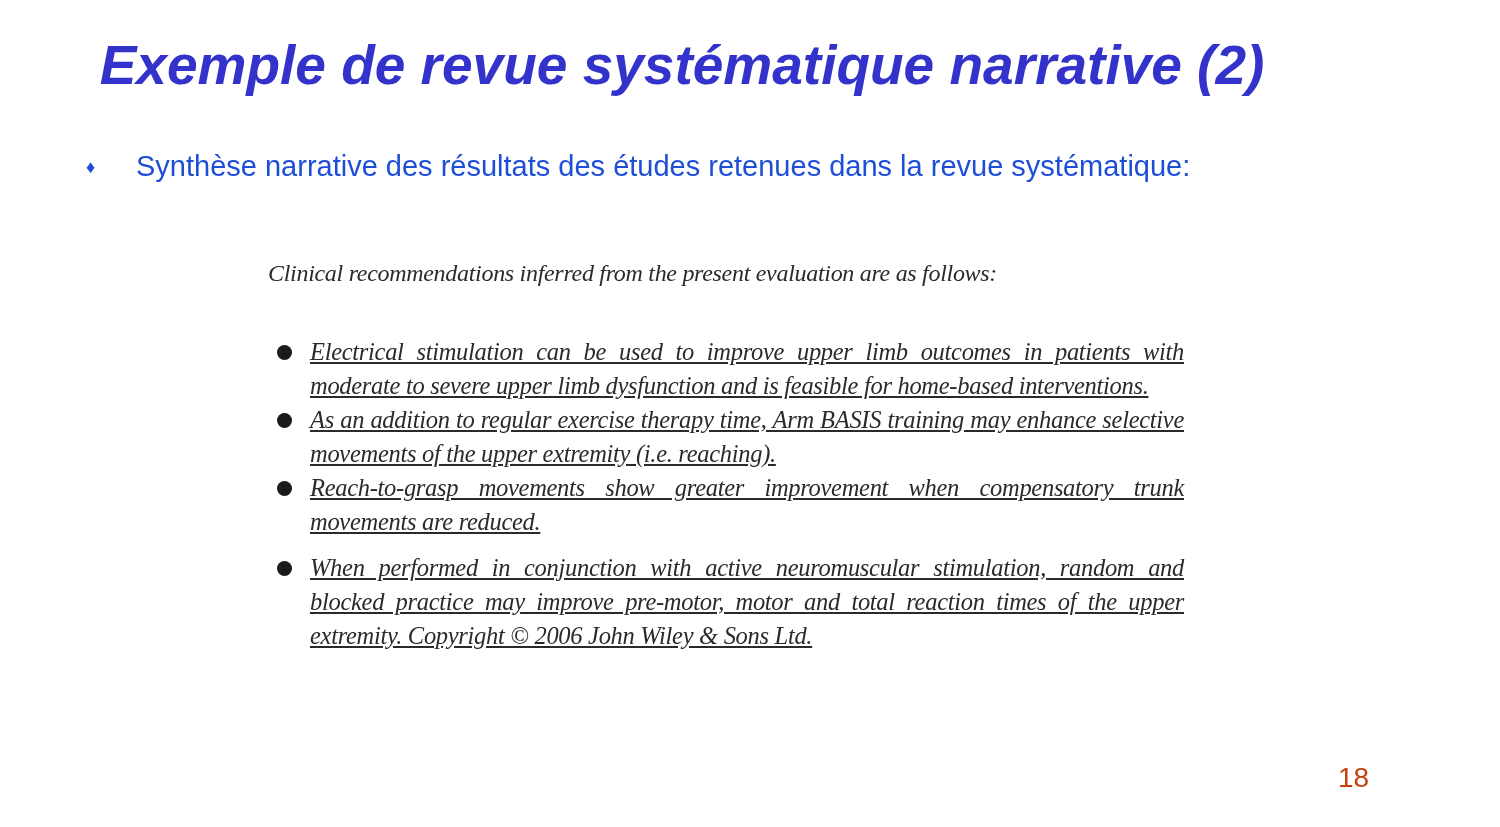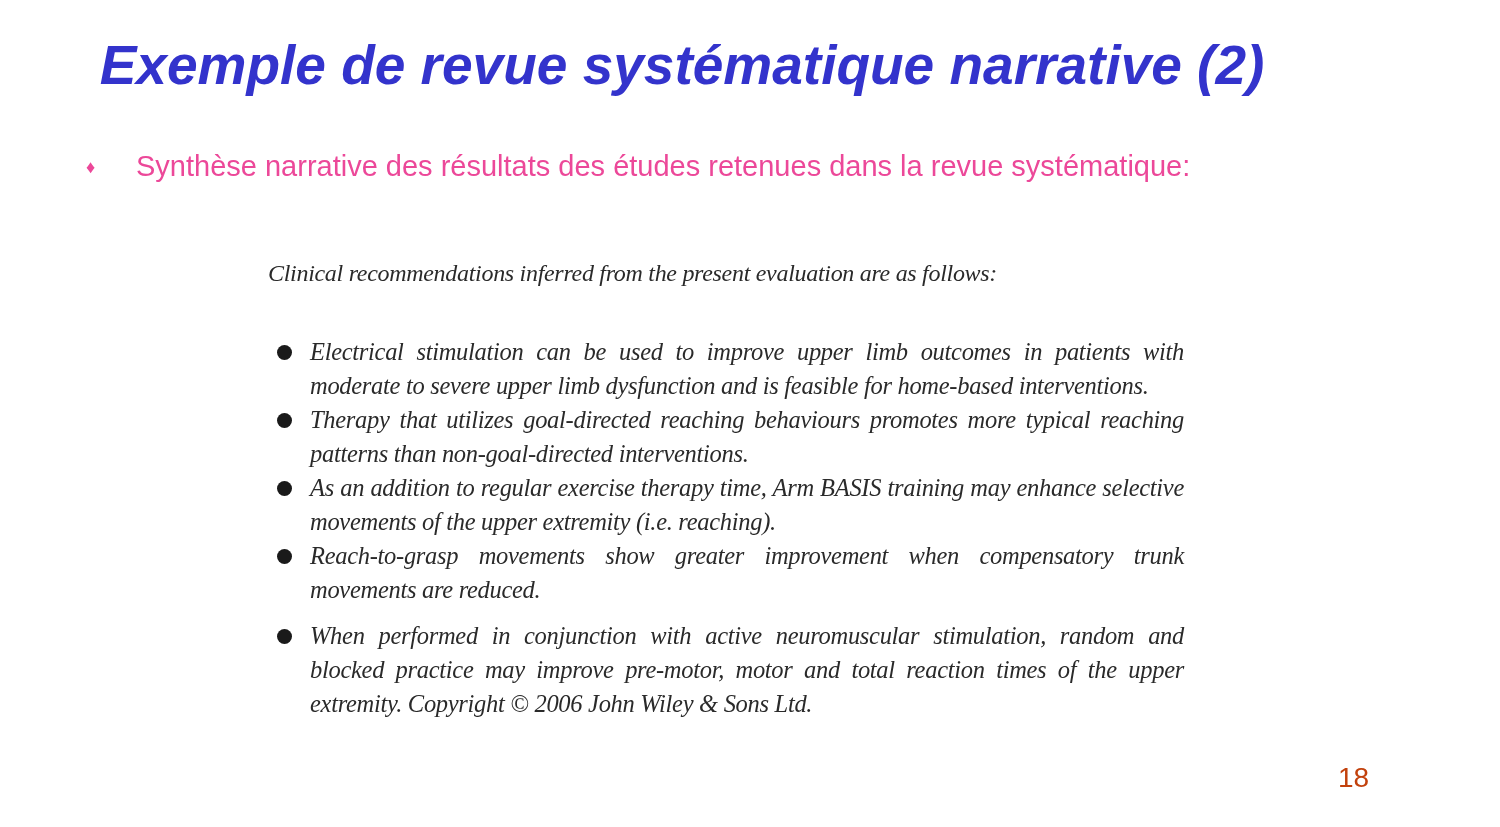--- a/index.html
+++ b/index.html
@@ -13,7 +13,7 @@
       font-size: 55px; color: #3333cc; letter-spacing: 0px; line-height: 70px;
     }
     .bullet-line {
-      position: absolute; left: 86px; top: 146px; font-size: 29px; color: #ec4899;
+      position: absolute; left: 86px; top: 146px; font-size: 29px; color: #1d4ed8;
       line-height: 40px; white-space: nowrap;
     }
     .bullet-line .diamond { display: inline-block; width: 50px; font-size: 18px; vertical-align: 3px; }

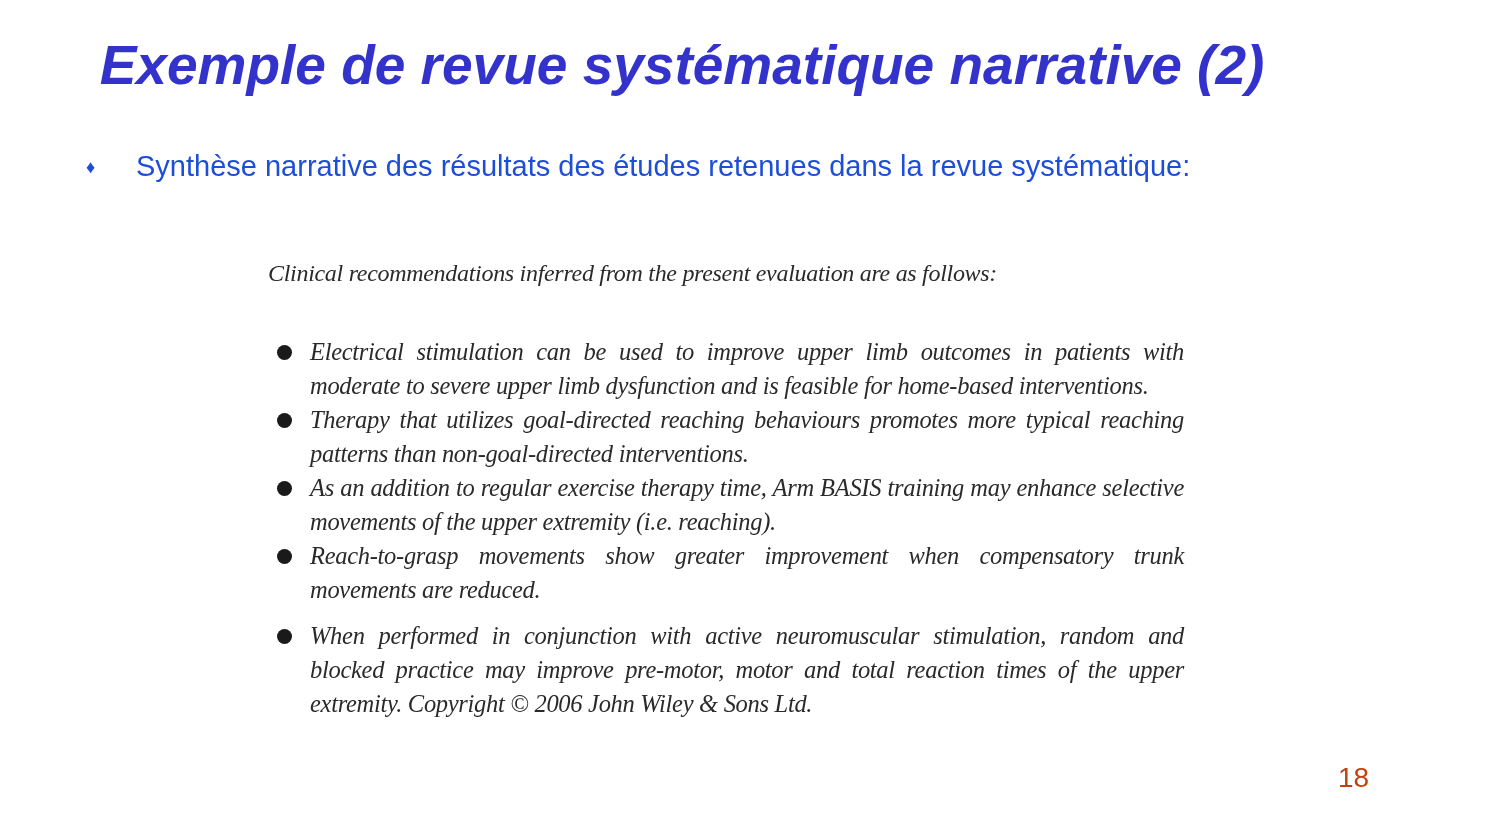--- a/index.html
+++ b/index.html
@@ -22,7 +22,7 @@
       font-family: "Liberation Serif", serif; font-style: italic; color: #2a2a2a; margin-top: 19px;
     }
     .excerpt .intro { font-size: 24px; line-height: 36px; margin: 0; letter-spacing: -0.3px; }
-    .excerpt ul { list-style: none; margin: 0; padding: 0; position: absolute; top: 80px; left: 0; width: 916px; }
+    .excerpt ul { list-style: none; margin: 0; padding: 0; position: absolute; top: 80px; left: 0; width: 916px; text-decoration: underline; }
     .excerpt li { position: relative; padding-left: 42px; font-size: 24.5px; line-height: 34px; text-align: justify; letter-spacing: -0.3px; }
     .excerpt li .dot {
       position: absolute; left: 9px; top: 10px; width: 15px; height: 15px; border-radius: 50%; background: #1a1a1a;

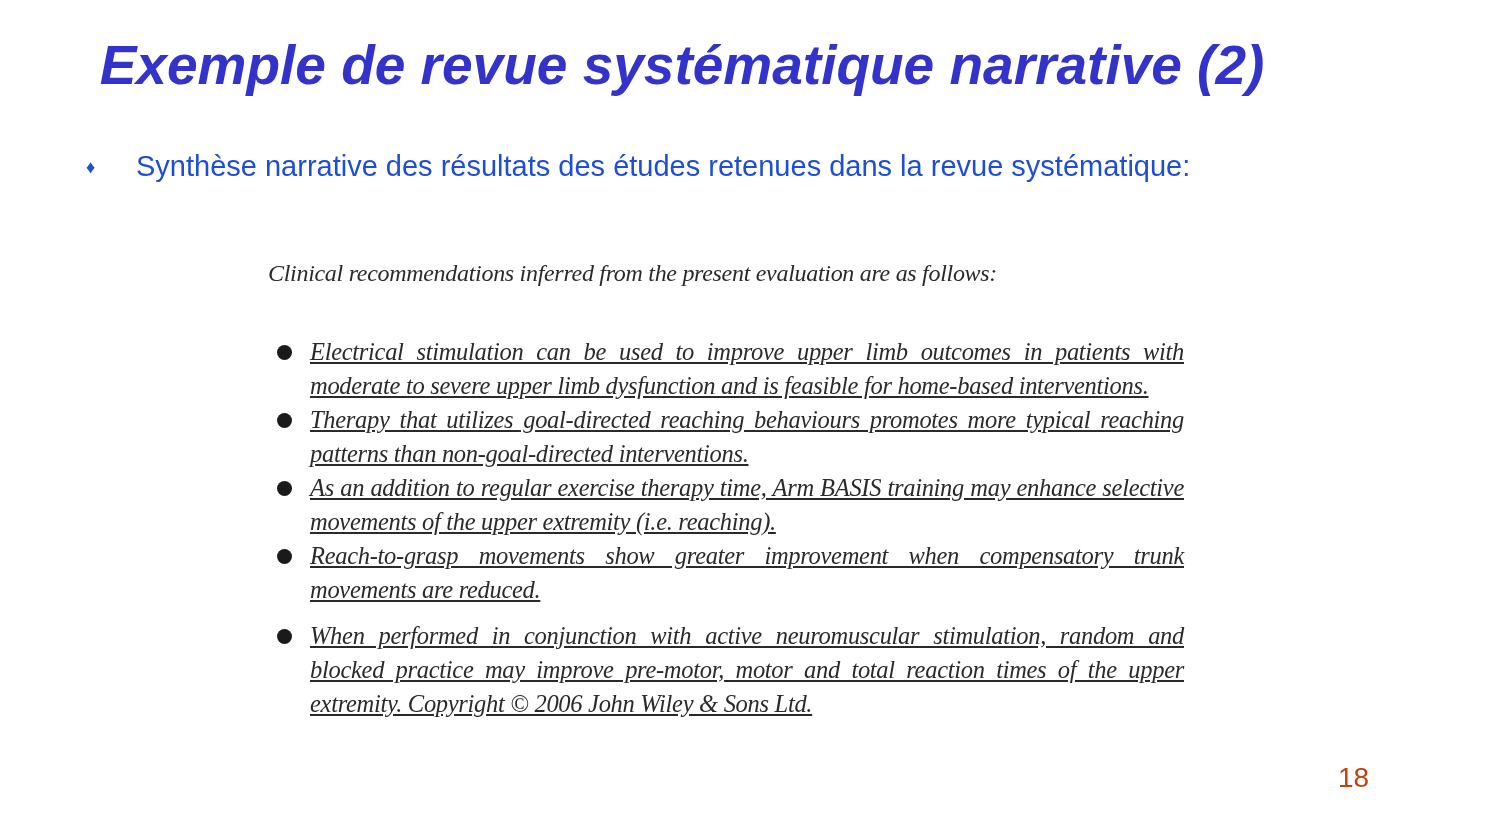--- a/index.html
+++ b/index.html
@@ -50,10 +50,6 @@
     </li>
     <li>
       <span class="dot"></span>
-      <span>Therapy that utilizes goal-directed reaching behaviours promotes more typical reaching patterns than non-goal-directed interventions.</span>
-    </li>
-    <li>
-      <span class="dot"></span>
       <span>As an addition to regular exercise therapy time, Arm BASIS training may enhance selective movements of the upper extremity (i.e. reaching).</span>
     </li>
     <li>

